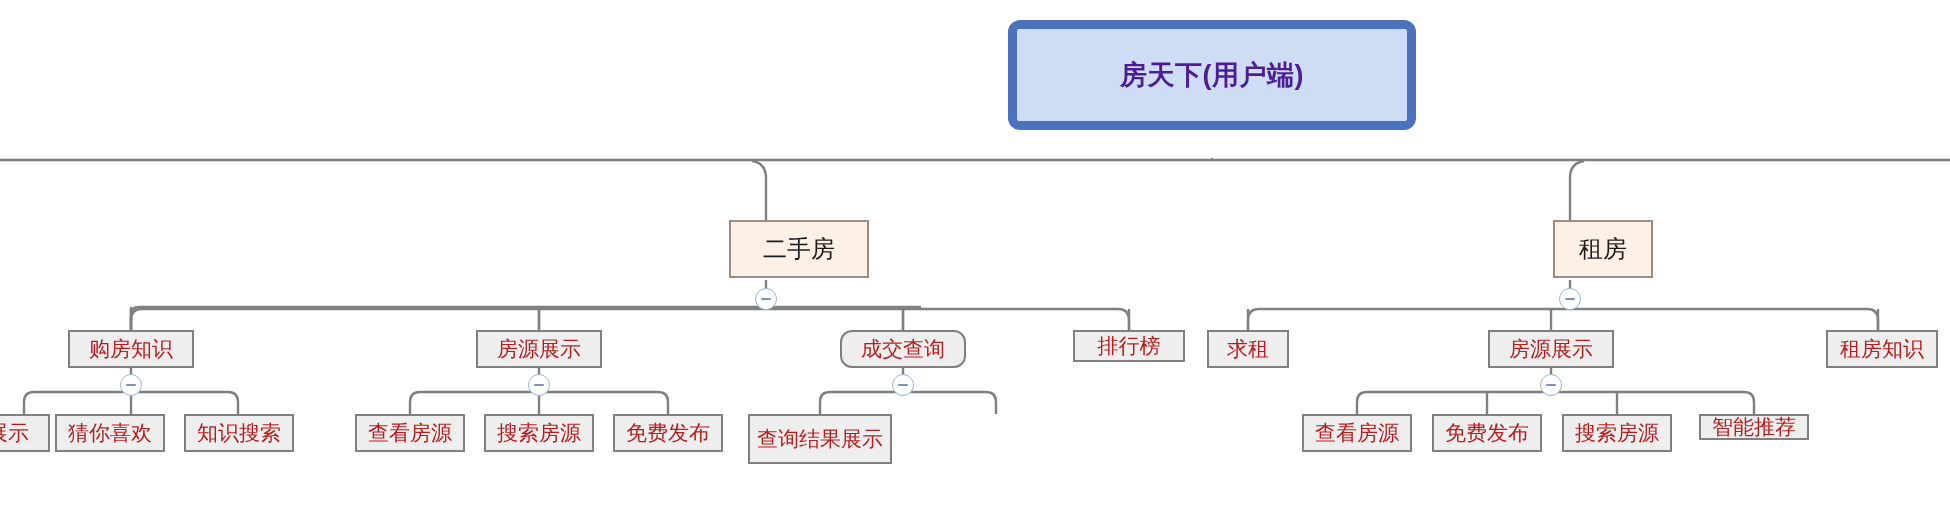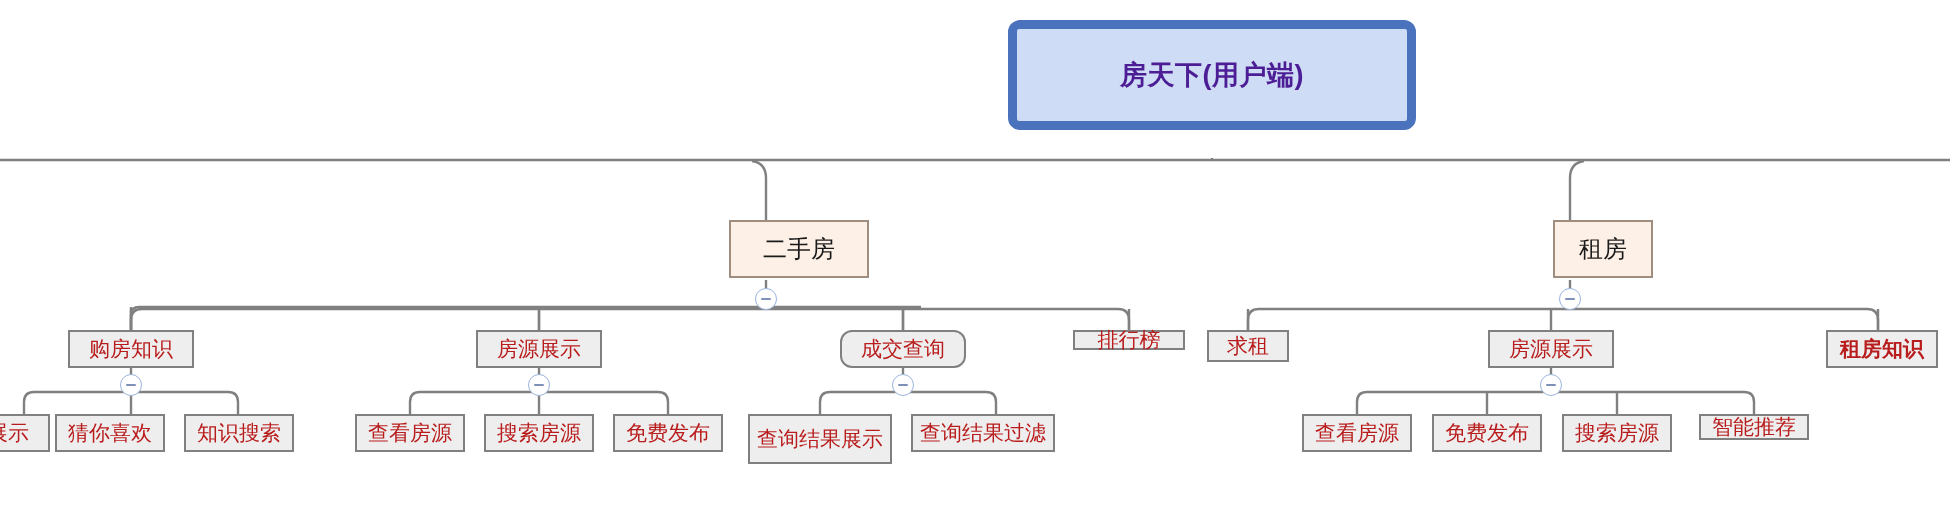--- a/index.html
+++ b/index.html
@@ -186,7 +186,7 @@
     <span class="bar"></span>
   </div>
 
-  <div class="node lvl3" style="left:1073px; top:330px; width:112px; height:20px;">排行榜</div>
+  <div class="node lvl3" style="left:1073px; top:330px; width:112px; height:32px;">排行榜</div>
 
   <div class="node lvl3" style="left:1207px; top:330px; width:82px; height:32px;">求租</div>
 

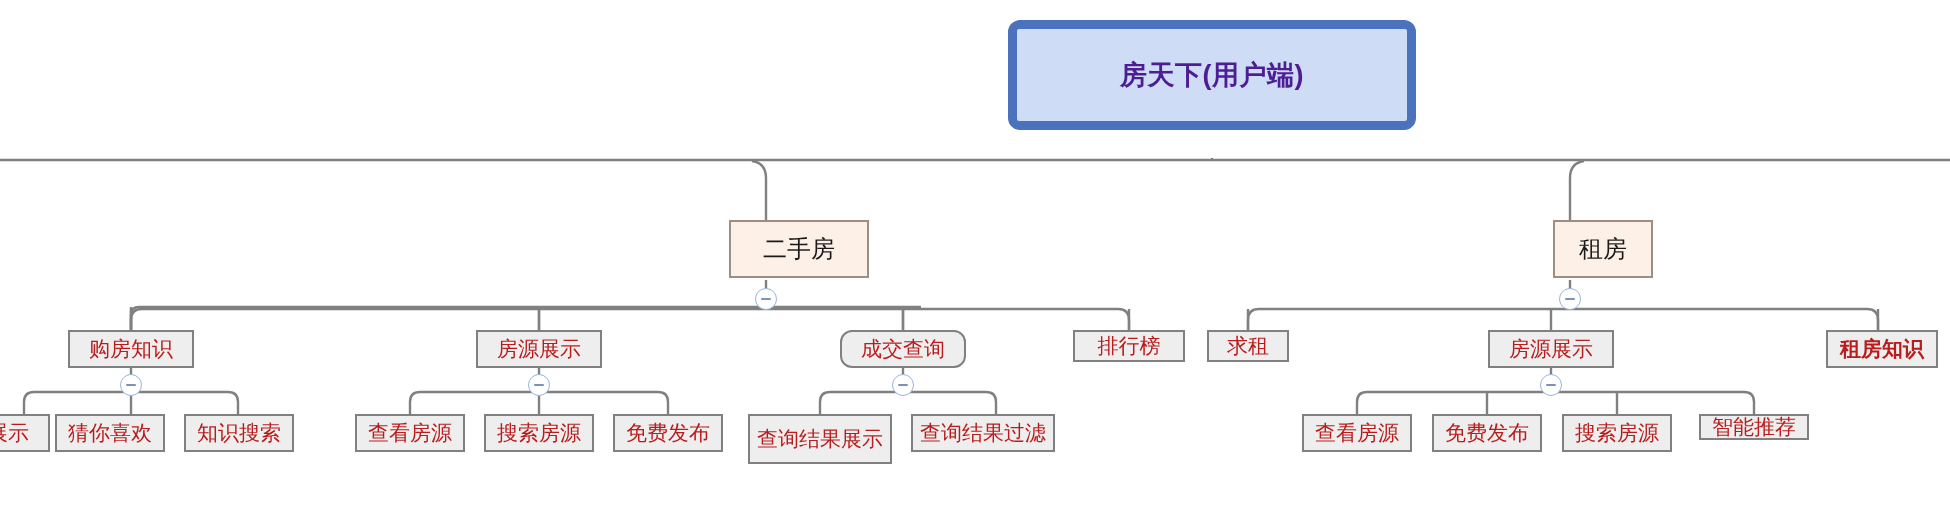--- a/index.html
+++ b/index.html
@@ -188,7 +188,7 @@
 
   <div class="node lvl3" style="left:1073px; top:330px; width:112px; height:32px;">排行榜</div>
 
-  <div class="node lvl3" style="left:1207px; top:330px; width:82px; height:32px;">求租</div>
+  <div class="node lvl3" style="left:1207px; top:330px; width:82px; height:38px;">求租</div>
 
   <div class="node lvl3" style="left:1488px; top:330px; width:126px; height:38px;">房源展示</div>
   <div class="toggle" style="left:1540px; top:374px;">

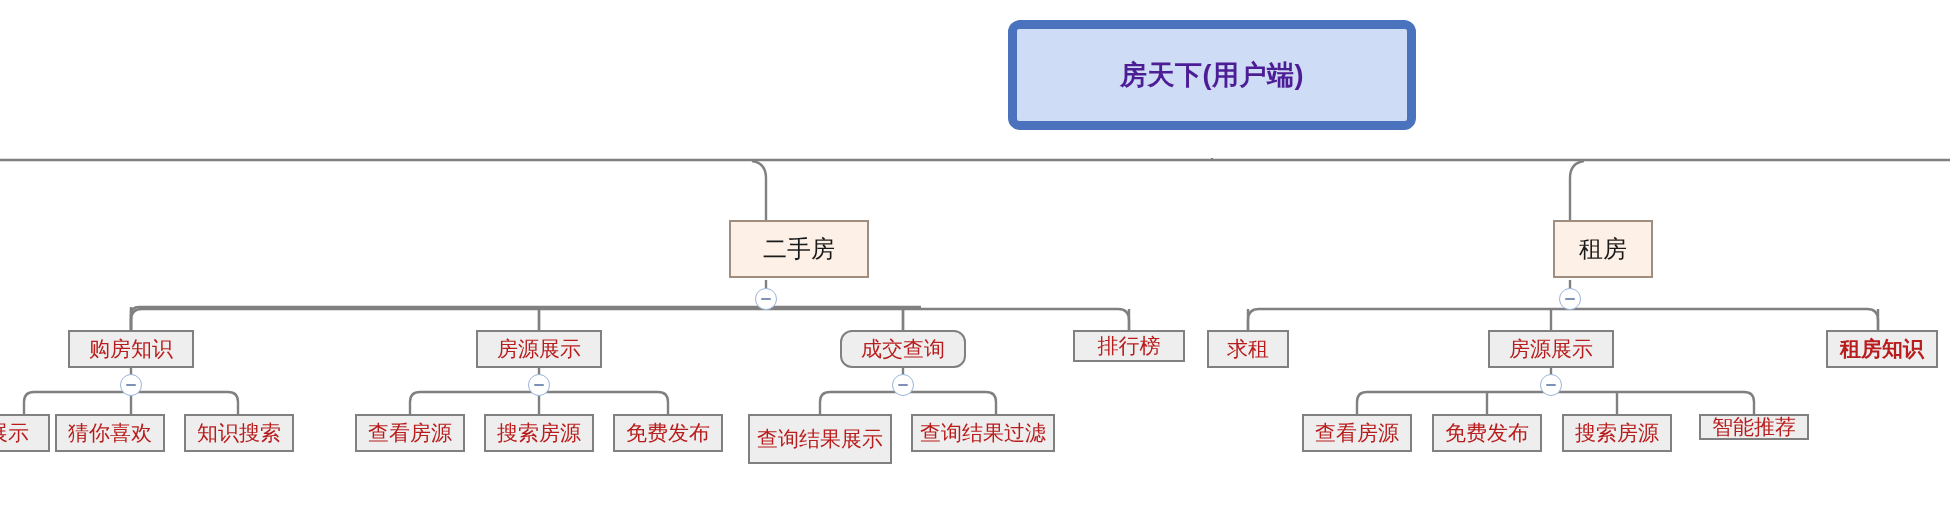--- a/index.html
+++ b/index.html
@@ -195,7 +195,7 @@
     <span class="bar"></span>
   </div>
 
-  <div class="node lvl3" style="left:1826px; top:330px; width:112px; height:38px;font-weight:bold;">租房知识</div>
+  <div class="node lvl3" style="left:1826px; top:330px; width:112px; height:38px;">租房知识</div>
 
   <div class="node lvl4" style="left:-34px; top:414px; width:84px; height:38px;">展示</div>
   <div class="node lvl4" style="left:55px; top:414px; width:110px; height:38px;">猜你喜欢</div>

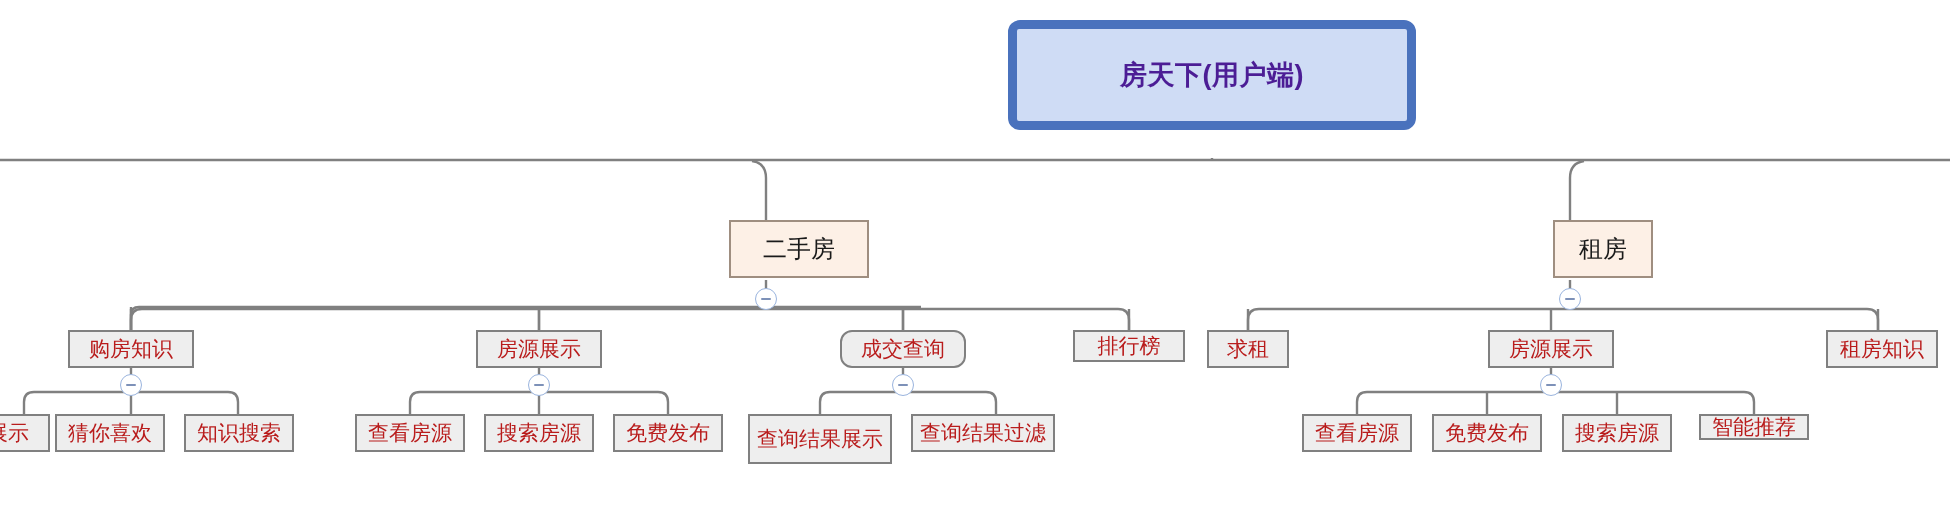--- a/index.html
+++ b/index.html
@@ -206,7 +206,6 @@
   <div class="node lvl4" style="left:613px; top:414px; width:110px; height:38px;">免费发布</div>
 
   <div class="node lvl4" style="left:748px; top:414px; width:144px; height:50px;">查询结果展示</div>
-  <div class="node lvl4" style="left:911px; top:414px; width:144px; height:38px;">查询结果过滤</div>
 
   <div class="node lvl4" style="left:1302px; top:414px; width:110px; height:38px;">查看房源</div>
   <div class="node lvl4" style="left:1432px; top:414px; width:110px; height:38px;">免费发布</div>

